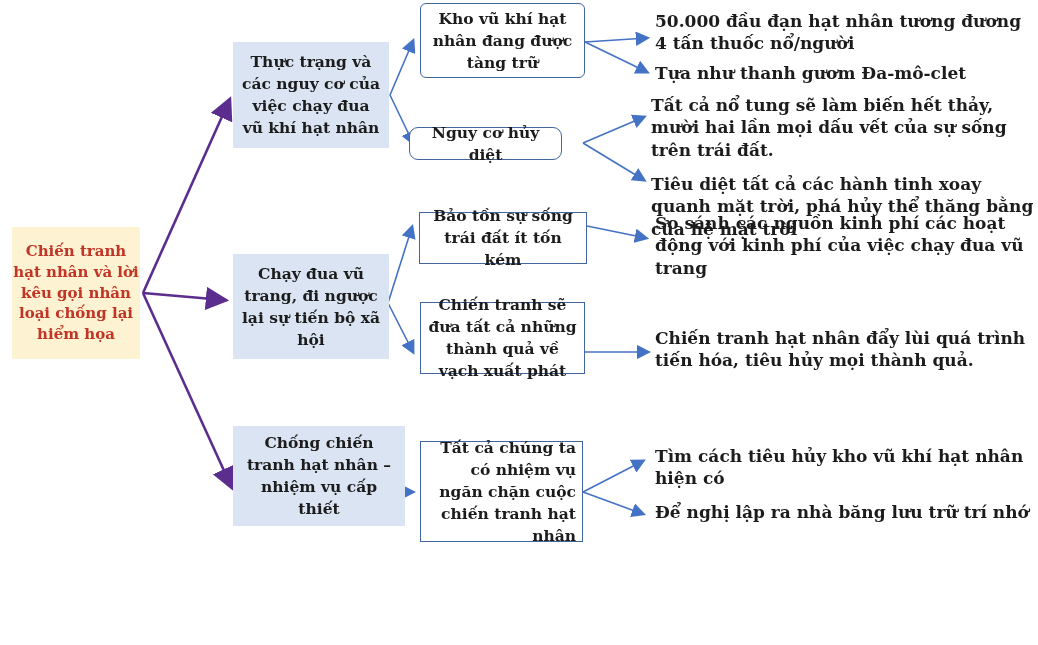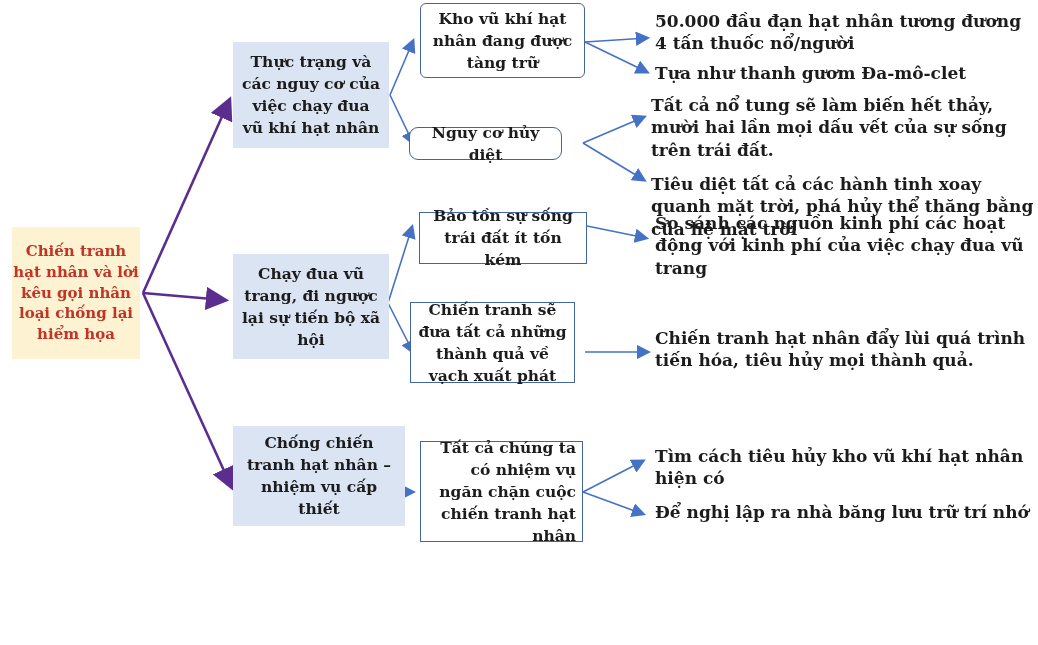--- a/index.html
+++ b/index.html
@@ -52,7 +52,7 @@
   .c1a{left:420px;top:3px;width:165px;height:75px;border-radius:6px;}
   .c1b{left:409px;top:127px;width:153px;height:33px;border-radius:9px;}
   .c2a{left:419px;top:200px;width:168px;height:52px;margin-top:12px;}
-  .c2b{left:410px;top:302px;width:165px;height:81px;}
+  .c2b{left:420px;top:302px;width:165px;height:72px;}
   .c3a{left:420px;top:441px;width:163px;height:101px;text-align:right;}
   .leaf{
     position:absolute;

